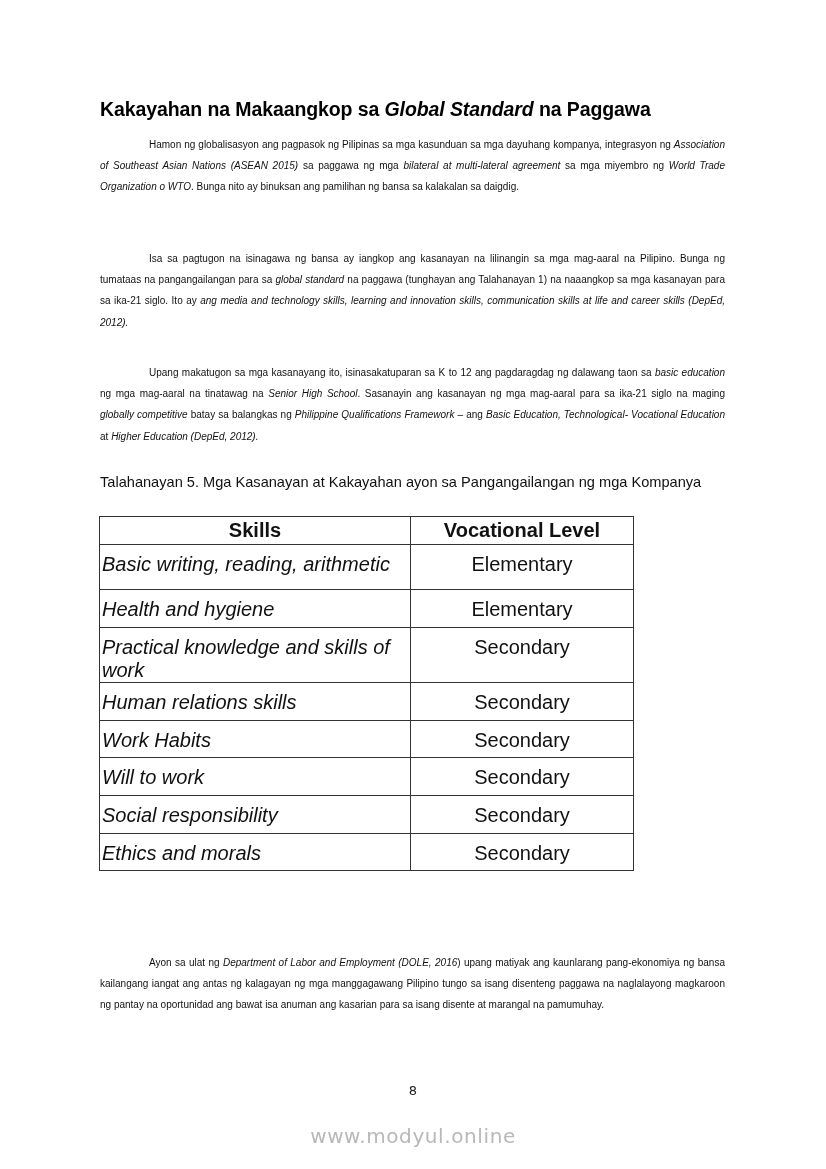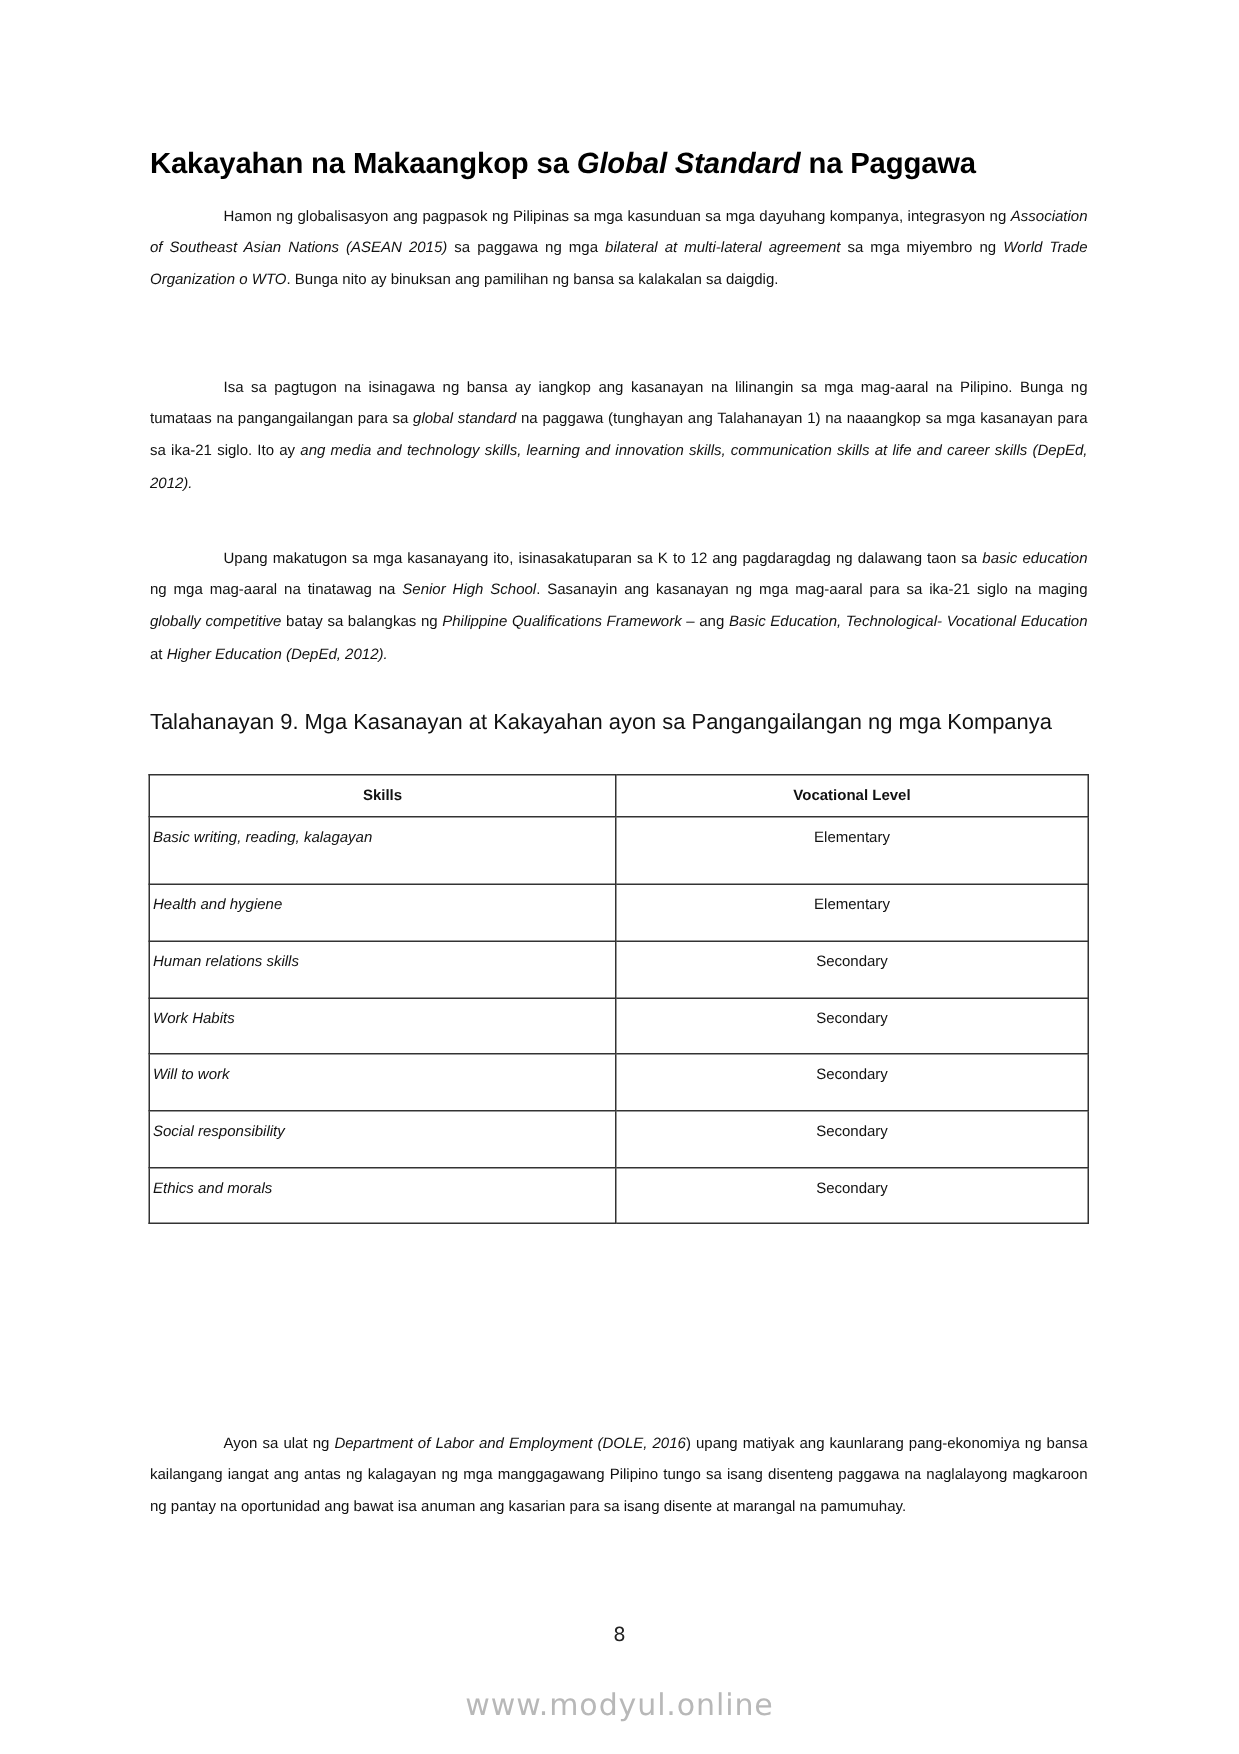--- a/index.html
+++ b/index.html
@@ -54,7 +54,7 @@
   <p class="para" style="top:248px"><span class="indent"></span><span>Isa sa pagtugon na isinagawa ng bansa ay iangkop ang kasanayan na lilinangin sa mga mag-aaral na Pilipino. Bunga ng tumataas na pangangailangan para sa </span><i>global standard</i><span> na paggawa (tunghayan ang Talahanayan 1) na naaangkop sa mga kasanayan para sa ika-21 siglo. Ito ay </span><i>ang media and technology skills, learning and innovation skills, communication skills at life and career skills (DepEd, 2012).</i></p>
   <p class="para" style="top:362px"><span class="indent"></span><span>Upang makatugon sa mga kasanayang ito, isinasakatuparan sa K to 12 ang pagdaragdag ng dalawang taon sa </span><i>basic education</i><span> ng mga mag-aaral na tinatawag na </span><i>Senior High School</i><span>. Sasanayin ang kasanayan ng mga mag-aaral para sa ika-21 siglo na maging </span><i>globally competitive</i><span> batay sa balangkas ng </span><i>Philippine Qualifications Framework</i><span> – ang </span><i>Basic Education, Technological- Vocational Education</i><span> at </span><i>Higher Education (DepEd, 2012).</i></p>
 
-  <p class="caption">Talahanayan 9. Mga Kasanayan at Kakayahan ayon sa Pangangailangan ng mga Kompanya</p>
+  <p class="caption">Talahanayan 5. Mga Kasanayan at Kakayahan ayon sa Pangangailangan ng mga Kompanya</p>
 
   <table class="skills">
     <thead>

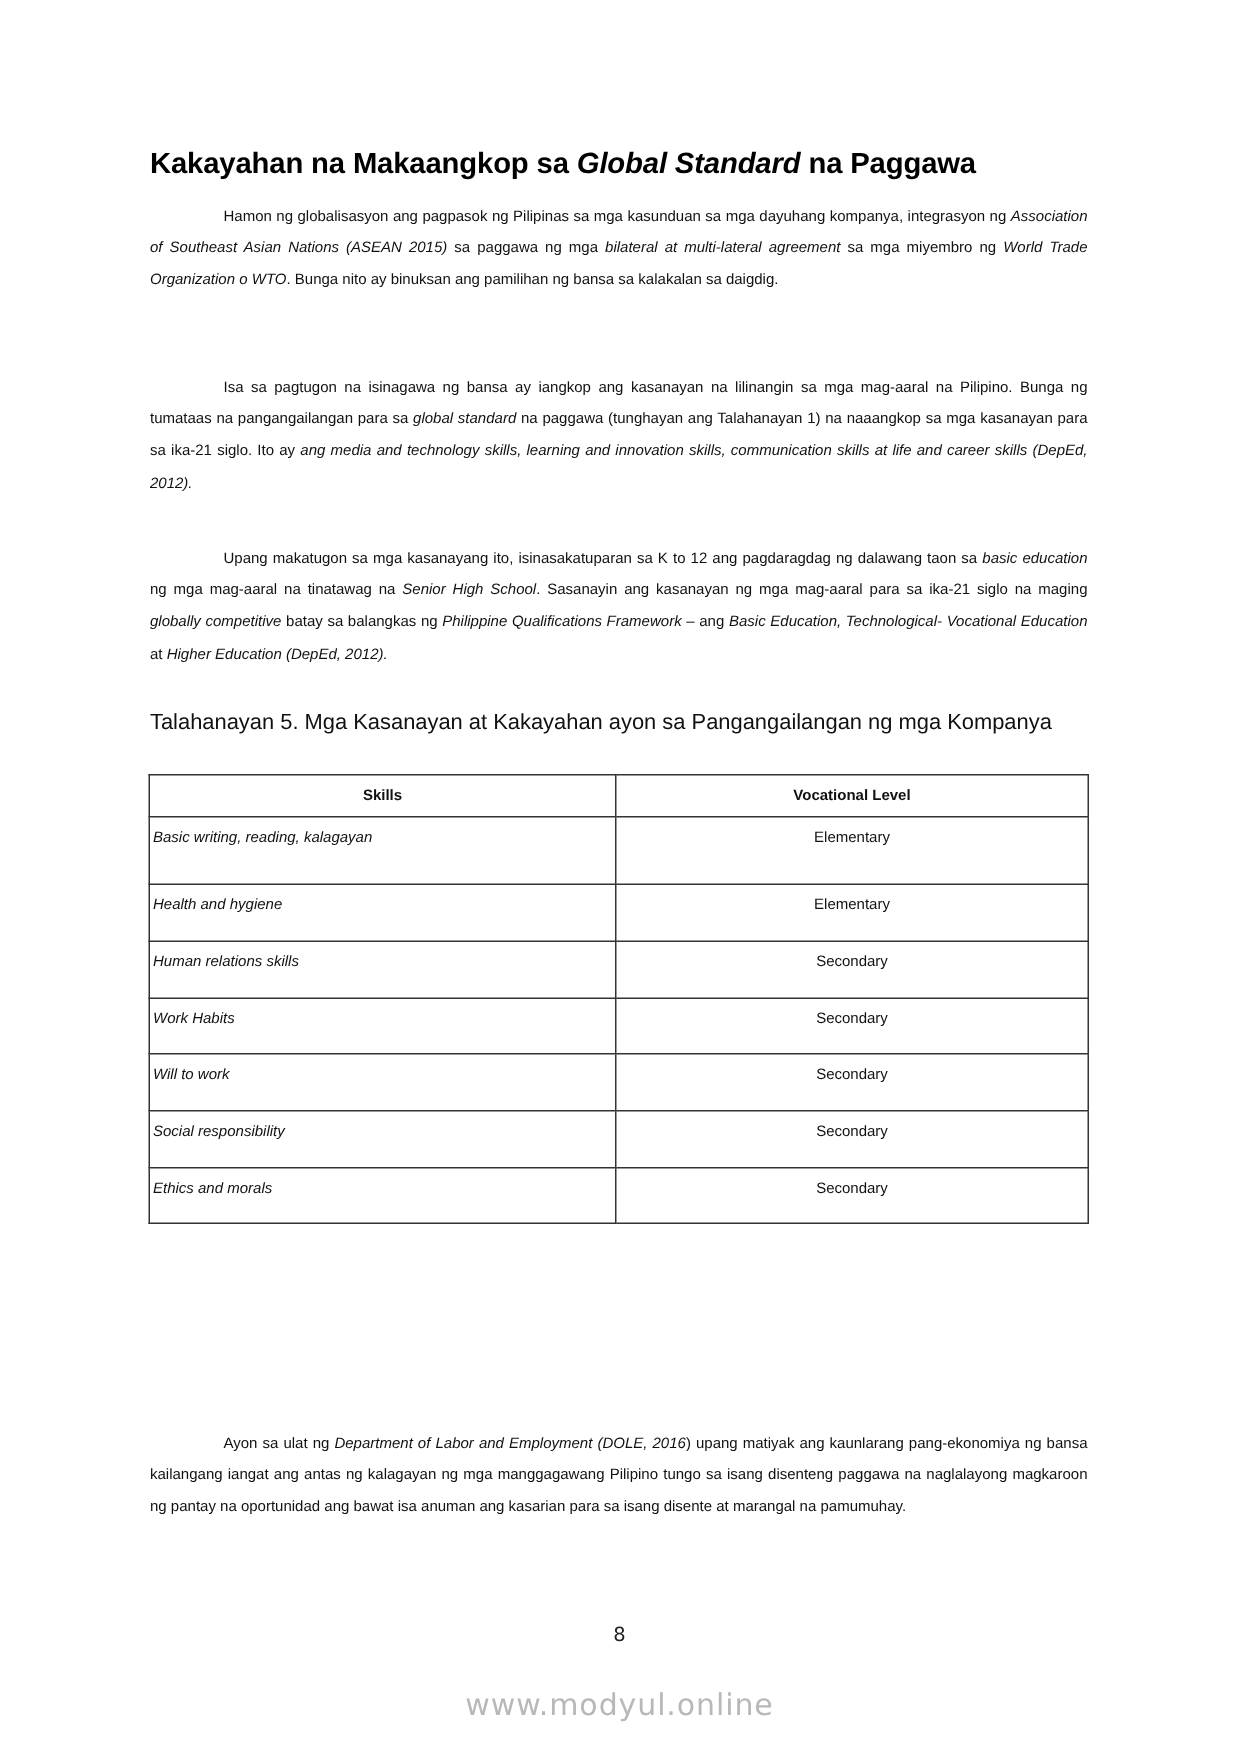--- a/index.html
+++ b/index.html
@@ -23,8 +23,8 @@
     font-size: 14.6px; line-height: 21px; white-space: nowrap;
   }
   table.skills {
-    position: absolute; left: -1px; top: 516px; width: 627px;
-    border-collapse: collapse; font-size: 10px;
+    position: absolute; left: -1px; top: 516px; width: 535px;
+    border-collapse: collapse; font-size: 20px;
   }
   table.skills th, table.skills td {
     border: 1.6px solid #333333; padding: 0 0 0 2px; vertical-align: top;

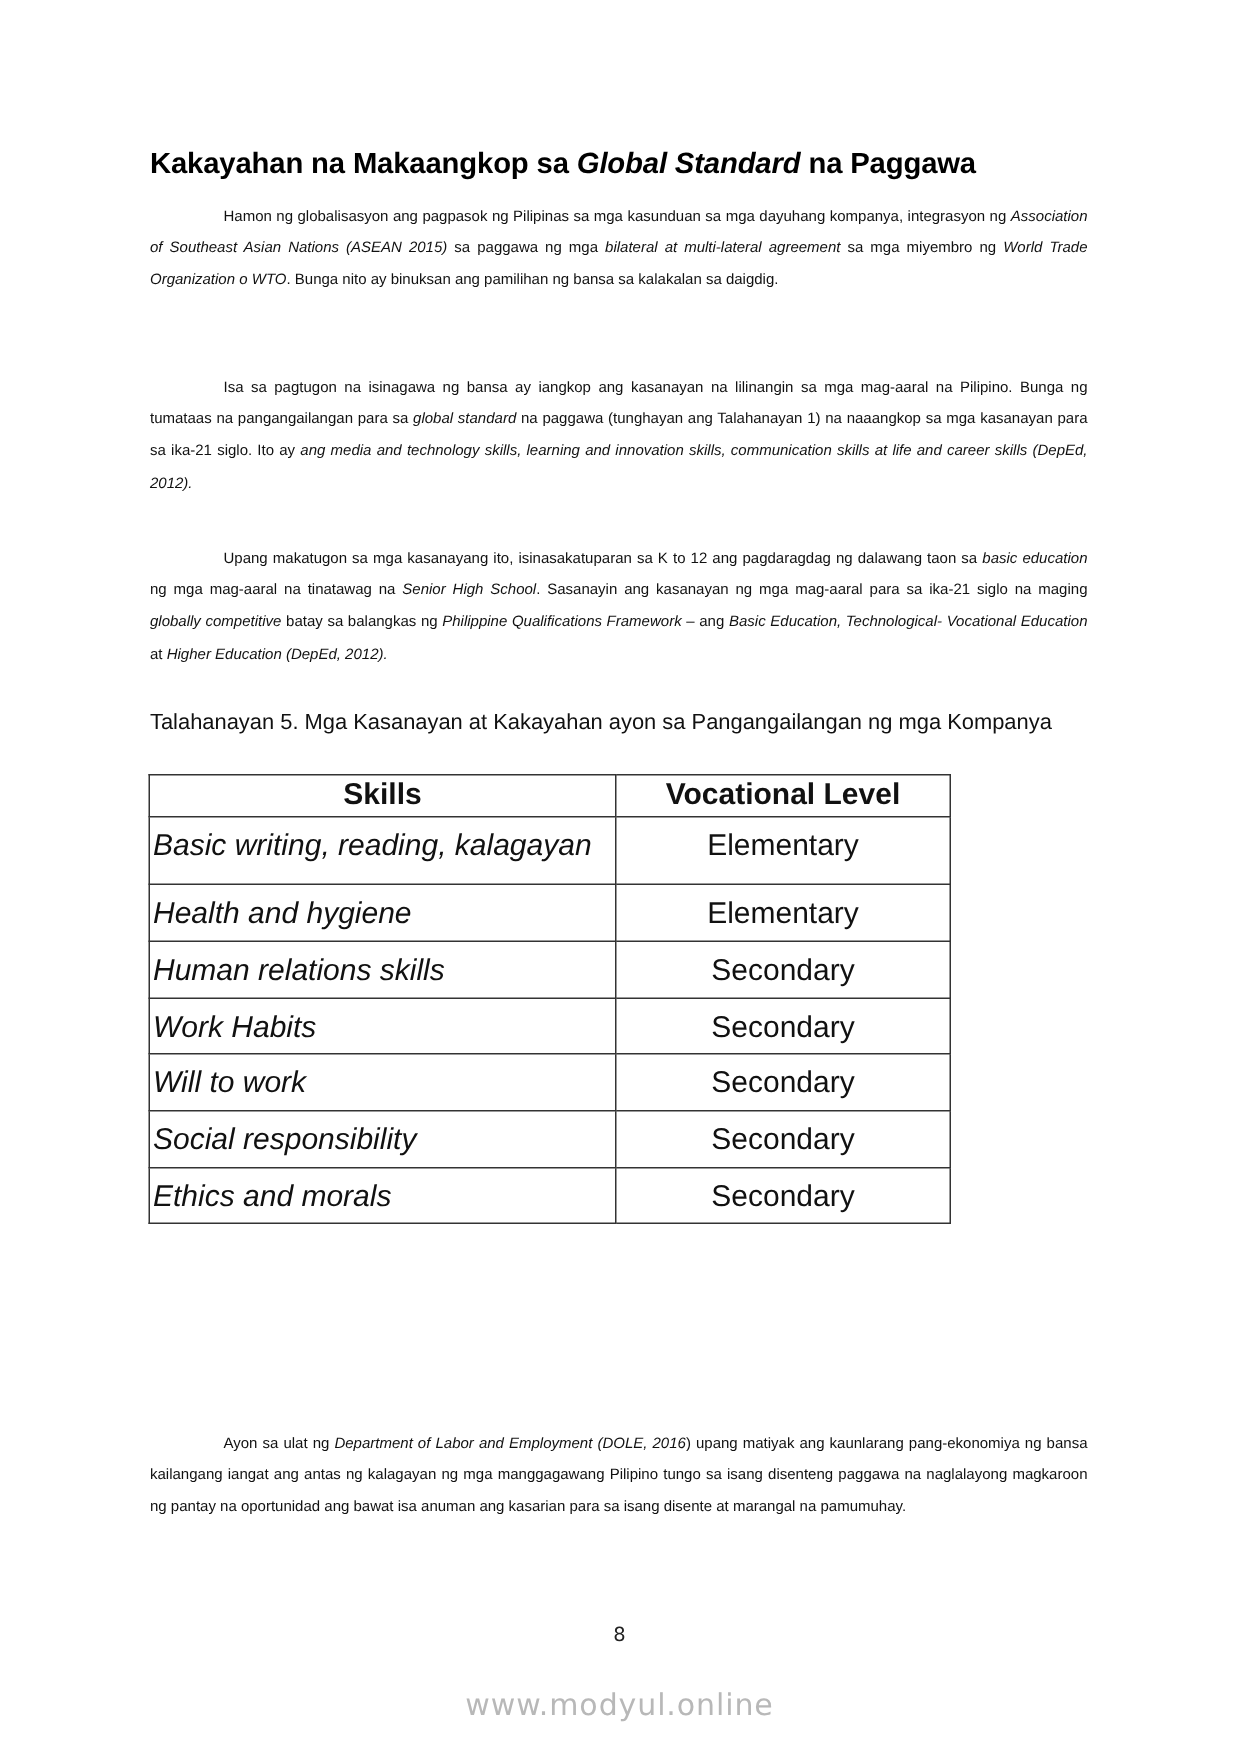--- a/index.html
+++ b/index.html
@@ -65,7 +65,7 @@
     </thead>
     <tbody id="table-body">
         <tr style="height: 45px;">
-          <td class="skill">Basic writing, reading, kalagayan</td>
+          <td class="skill">Basic writing, reading, arithmetic</td>
           <td class="level">Elementary</td>
         </tr>
         <tr style="height: 38px;">

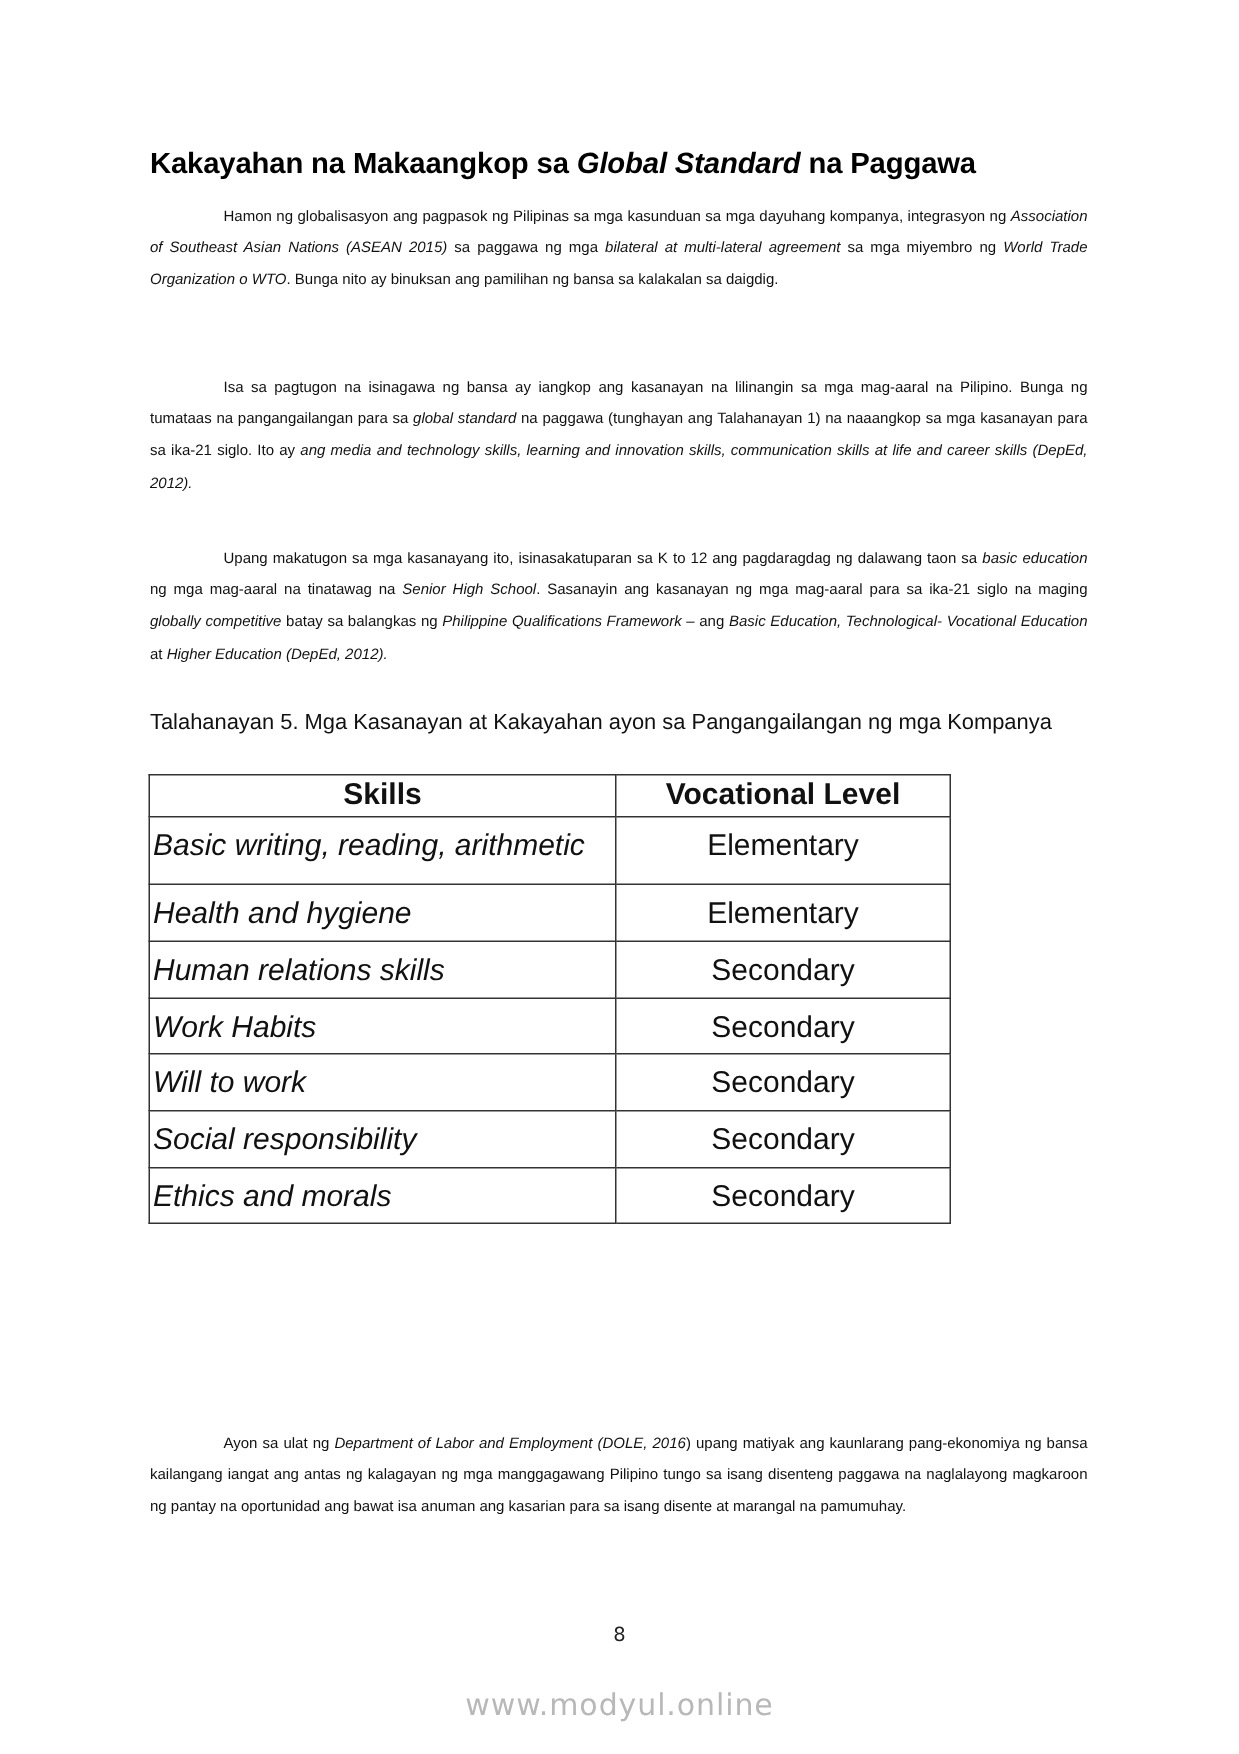--- a/index.html
+++ b/index.html
@@ -73,6 +73,10 @@
           <td class="level">Elementary</td>
         </tr>
         <tr style="height: 38px;">
+          <td class="skill">Practical knowledge and skills of work</td>
+          <td class="level">Secondary</td>
+        </tr>
+        <tr style="height: 38px;">
           <td class="skill">Human relations skills</td>
           <td class="level">Secondary</td>
         </tr>

